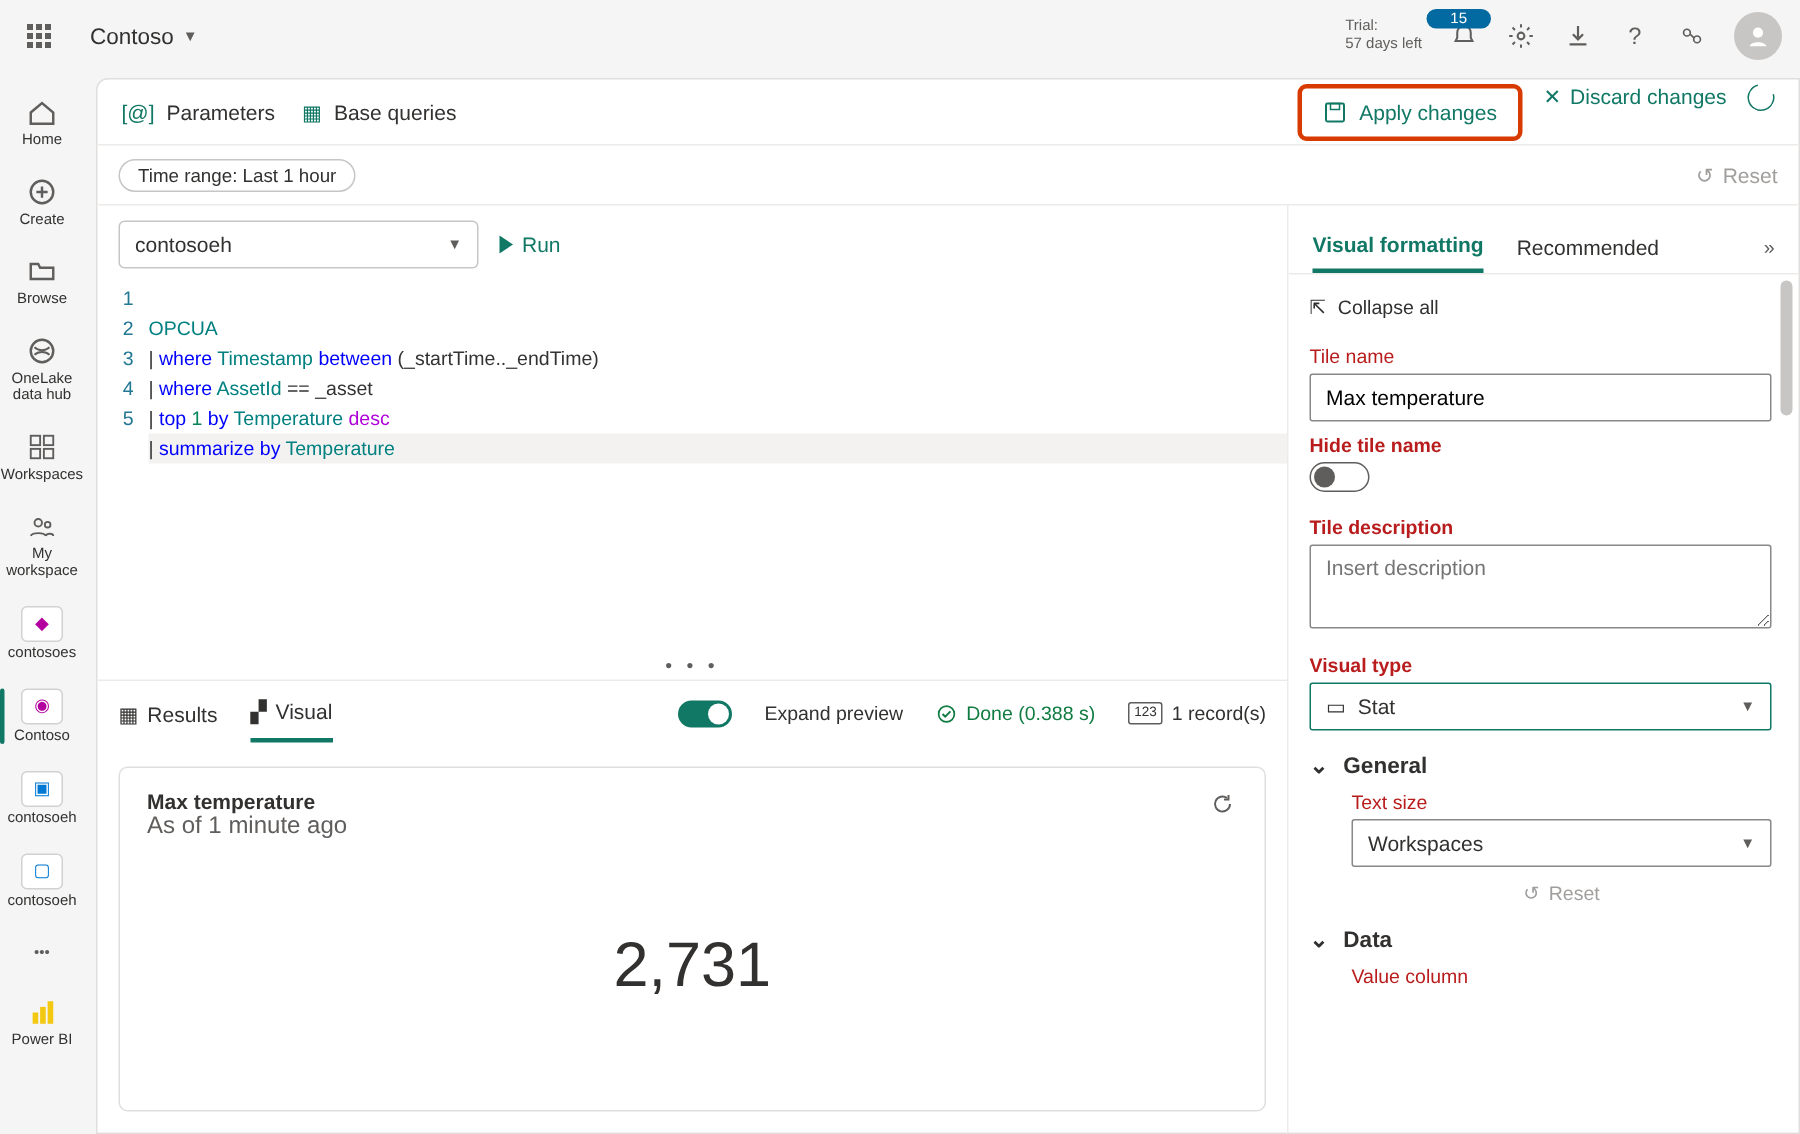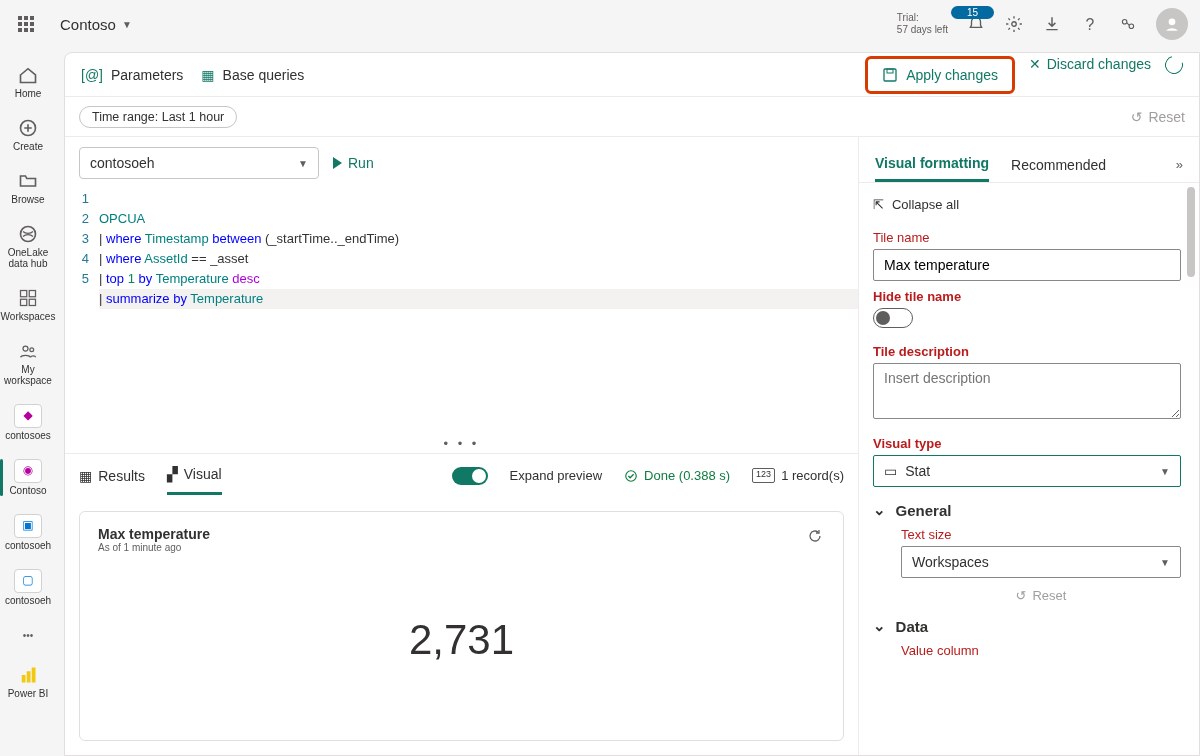--- a/index.html
+++ b/index.html
@@ -60,7 +60,7 @@
 .preview { flex: 1; padding: 14px; }
 .tile { border: 1px solid #e1dfdd; border-radius: 6px; height: 230px; padding: 14px 18px; display: flex; flex-direction: column; }
 .tile-title { font-size: 14px; font-weight: 600; }
-.tile-sub { font-size: 10px; color: #605e5c; }
+.tile-sub { font-size: 16px; color: #605e5c; }
 .tile-refresh { margin-left: auto; }
 .tile-val { flex: 1; display: flex; align-items: center; justify-content: center; font-size: 42px; font-weight: 400; }
 

